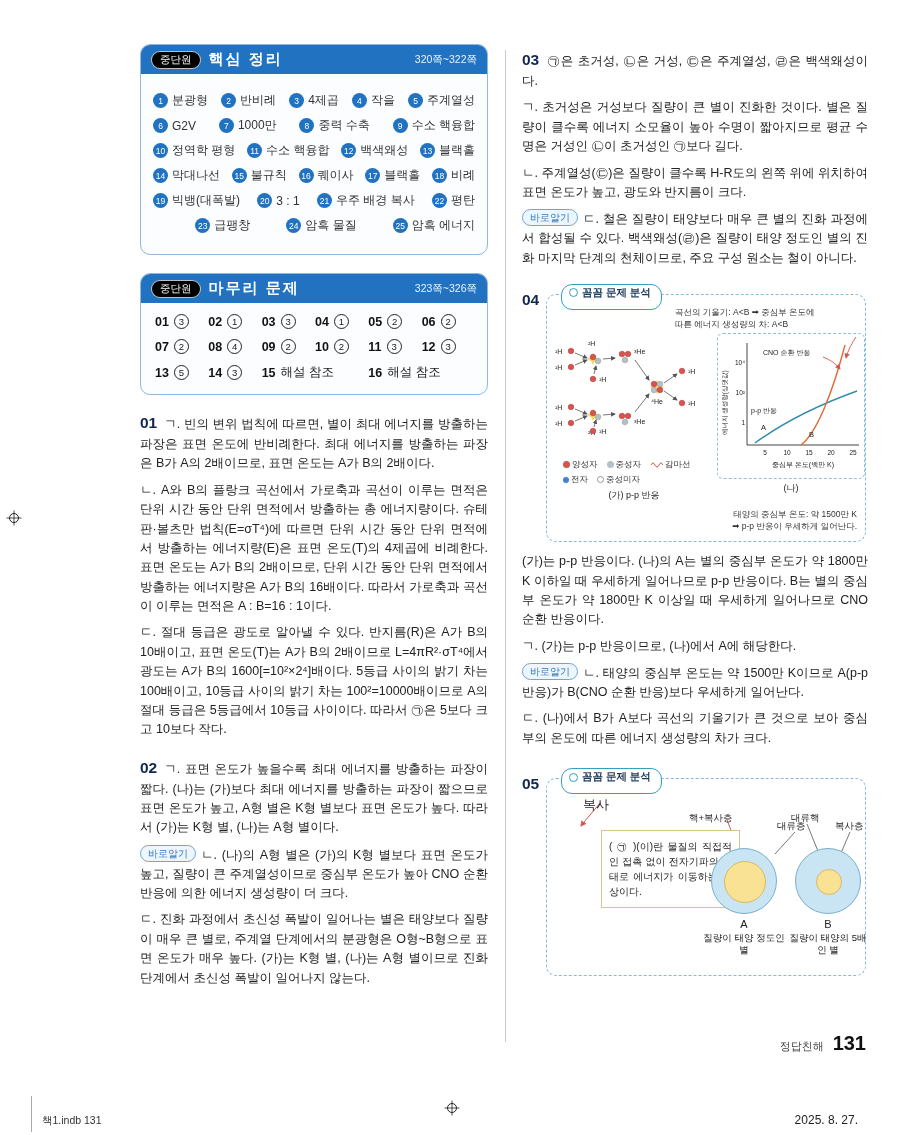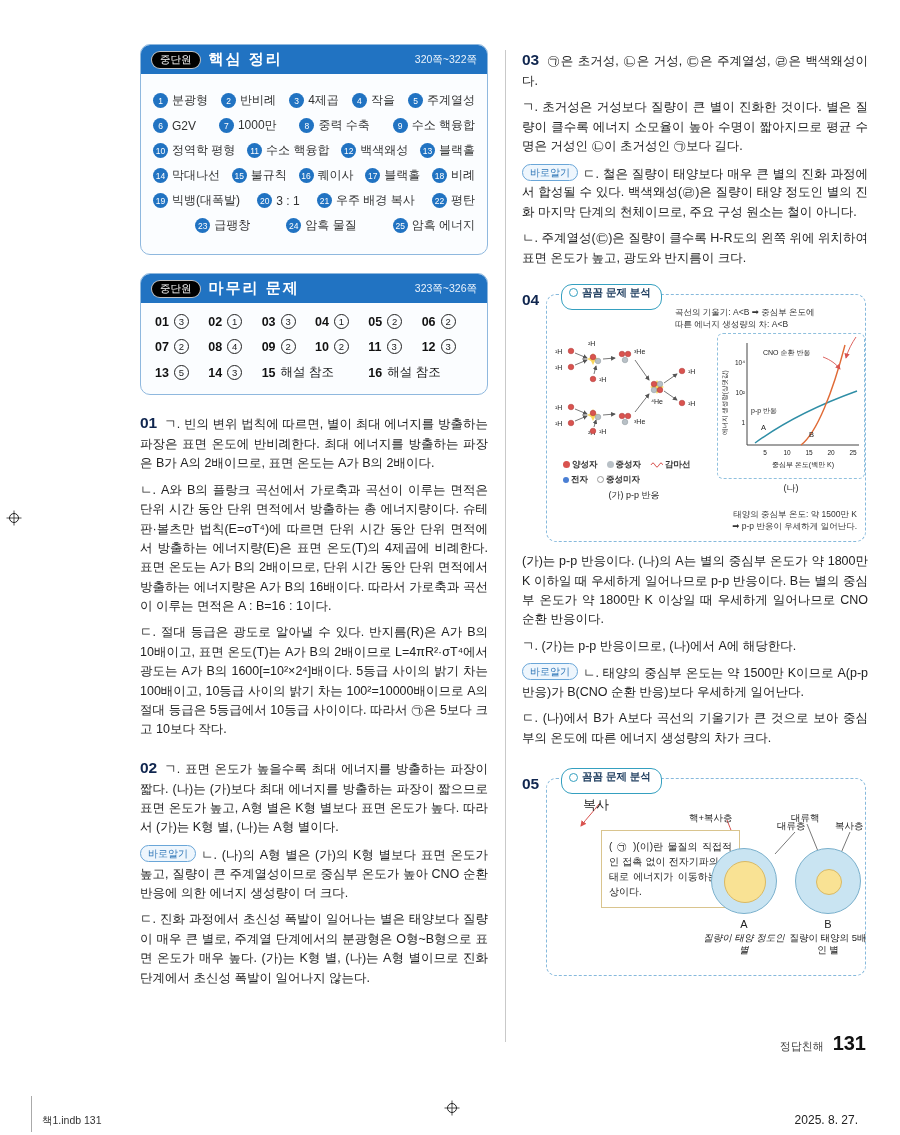--- a/index.html
+++ b/index.html
@@ -317,8 +317,8 @@
       <section class="sol" style="margin-top:4px;">
         <p class="body-p"><span class="sol-no">03</span><span>㉠은 초거성, ㉡은 거성, ㉢은 주계열성, ㉣은 백색왜성이다.</span></p>
         <p class="body-p">ㄱ. 초거성은 거성보다 질량이 큰 별이 진화한 것이다. 별은 질량이 클수록 에너지 소모율이 높아 수명이 짧아지므로 평균 수명은 거성인 ㉡이 초거성인 ㉠보다 길다.</p>
+        <p class="body-p">ㄴ. 주계열성(㉢)은 질량이 클수록 H-R도의 왼쪽 위에 위치하여 표면 온도가 높고, 광도와 반지름이 크다.</p>
         <p class="body-p"><span class="baro">바로알기</span><span>ㄷ. 철은 질량이 태양보다 매우 큰 별의 진화 과정에서 합성될 수 있다. 백색왜성(㉣)은 질량이 태양 정도인 별의 진화 마지막 단계의 천체이므로, 주요 구성 원소는 철이 아니다.</span></p>
-        <p class="body-p">ㄴ. 주계열성(㉢)은 질량이 클수록 H-R도의 왼쪽 위에 위치하여 표면 온도가 높고, 광도와 반지름이 크다.</p>
       </section>
 
       <section class="sol sol-box" style="margin-top:26px;">

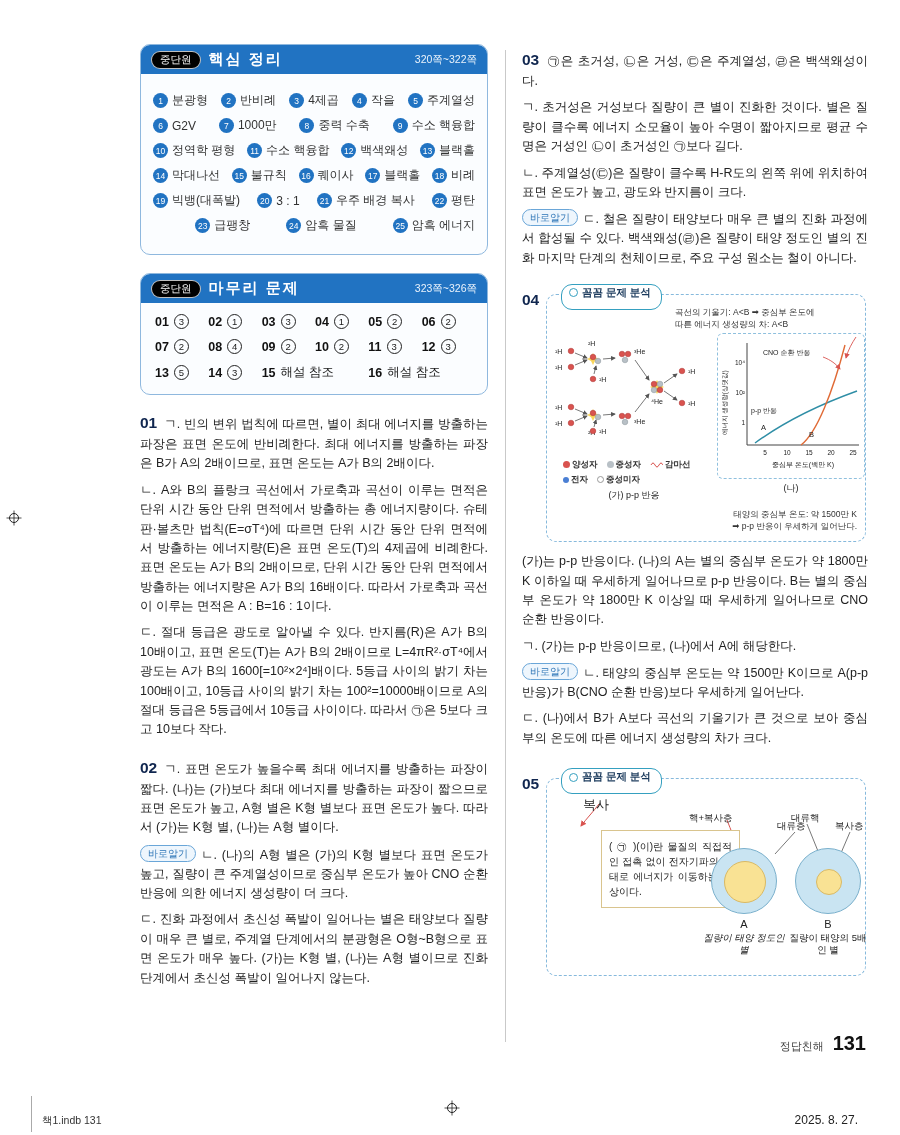--- a/index.html
+++ b/index.html
@@ -58,7 +58,7 @@
   .d04-right { width:148px; flex:none; }
   .graph-box { border:1px dashed #8fc0de; border-radius:6px; padding:1px; background:#fff; }
   .cap { text-align:center; font-size:9px; margin-top:3px; color:#222; }
-  .legend { display:flex; flex-wrap:wrap; gap:3px 9px; font-size:8.5px; margin-top:4px; color:#333; padding-left:8px;font-weight:bold; }
+  .legend { display:flex; flex-wrap:wrap; gap:3px 9px; font-size:8.5px; margin-top:4px; color:#333; padding-left:8px; }
   .lg { display:inline-flex; align-items:center; gap:2px; white-space:nowrap; }
   .dot { width:7px; height:7px; border-radius:50%; display:inline-block; flex:none; }
   .dot.proton { background:#d9534f; }

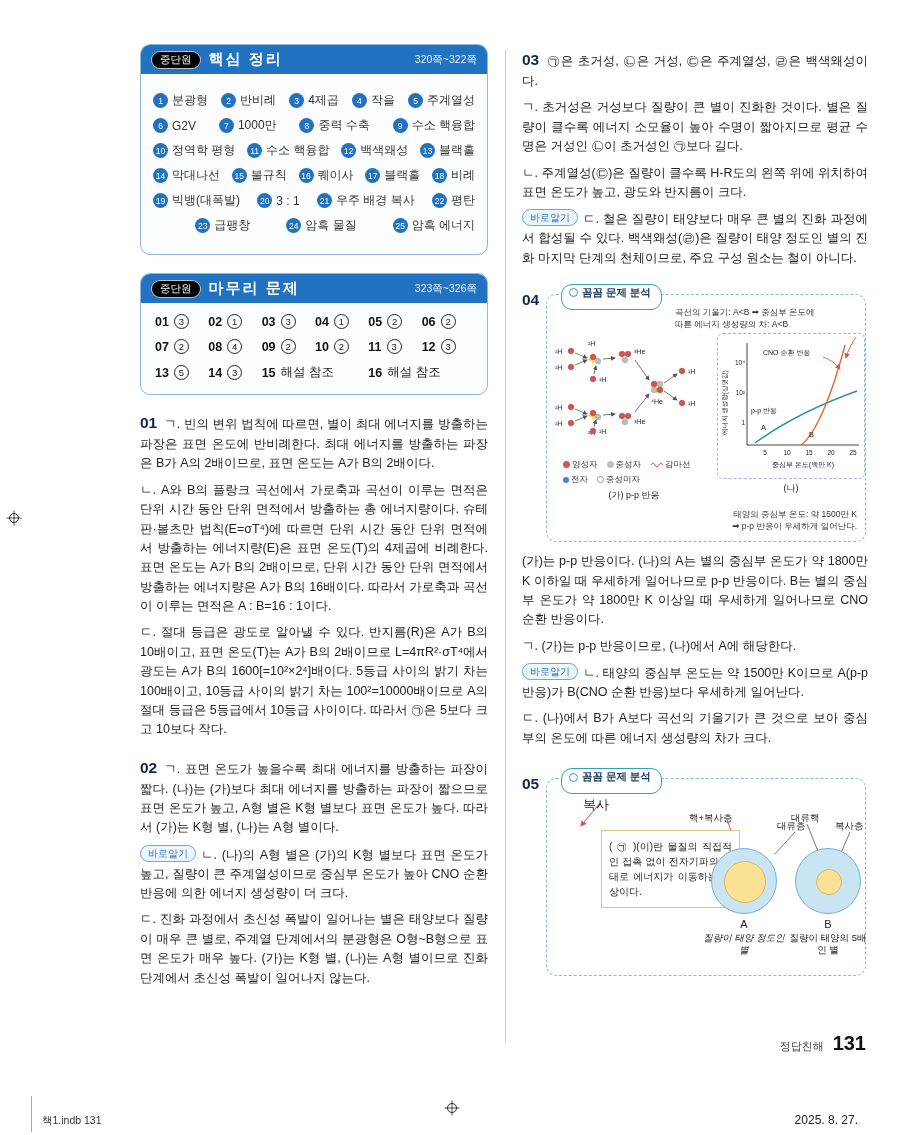--- a/index.html
+++ b/index.html
@@ -495,7 +495,7 @@
             <span class="lbl" style="left:236px; top:16px;">대류핵</span>
             <span class="lbl" style="left:280px; top:24px;">복사층</span>
             <span class="star-name" style="left:156px;">A</span>
-            <span class="star-desc" style="left:146px;font-style:italic;">질량이 태양 정도인 별</span>
+            <span class="star-desc" style="left:146px;">질량이 태양 정도인 별</span>
             <span class="star-name" style="left:240px;">B</span>
             <span class="star-desc" style="left:230px;">질량이 태양의 5배인 별</span>
           </div>

